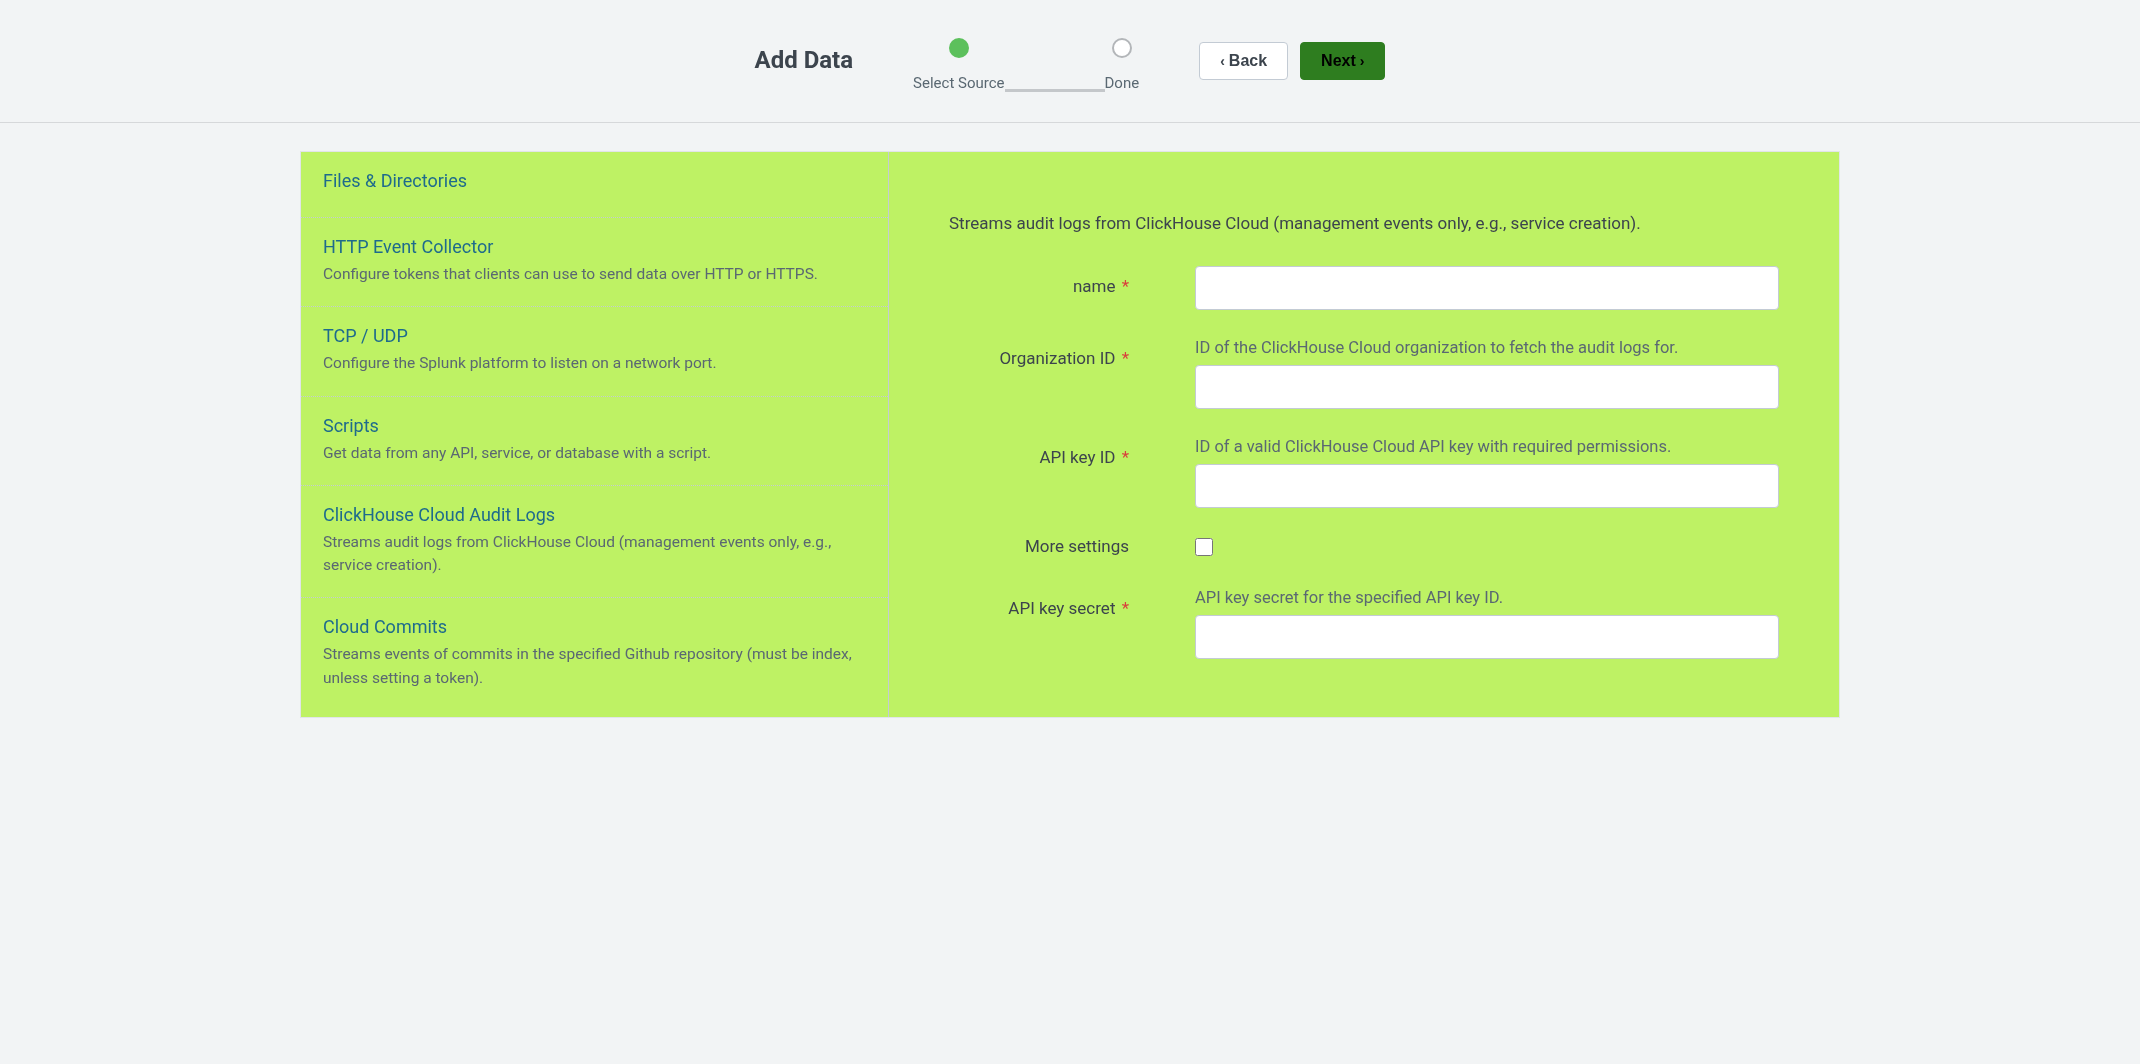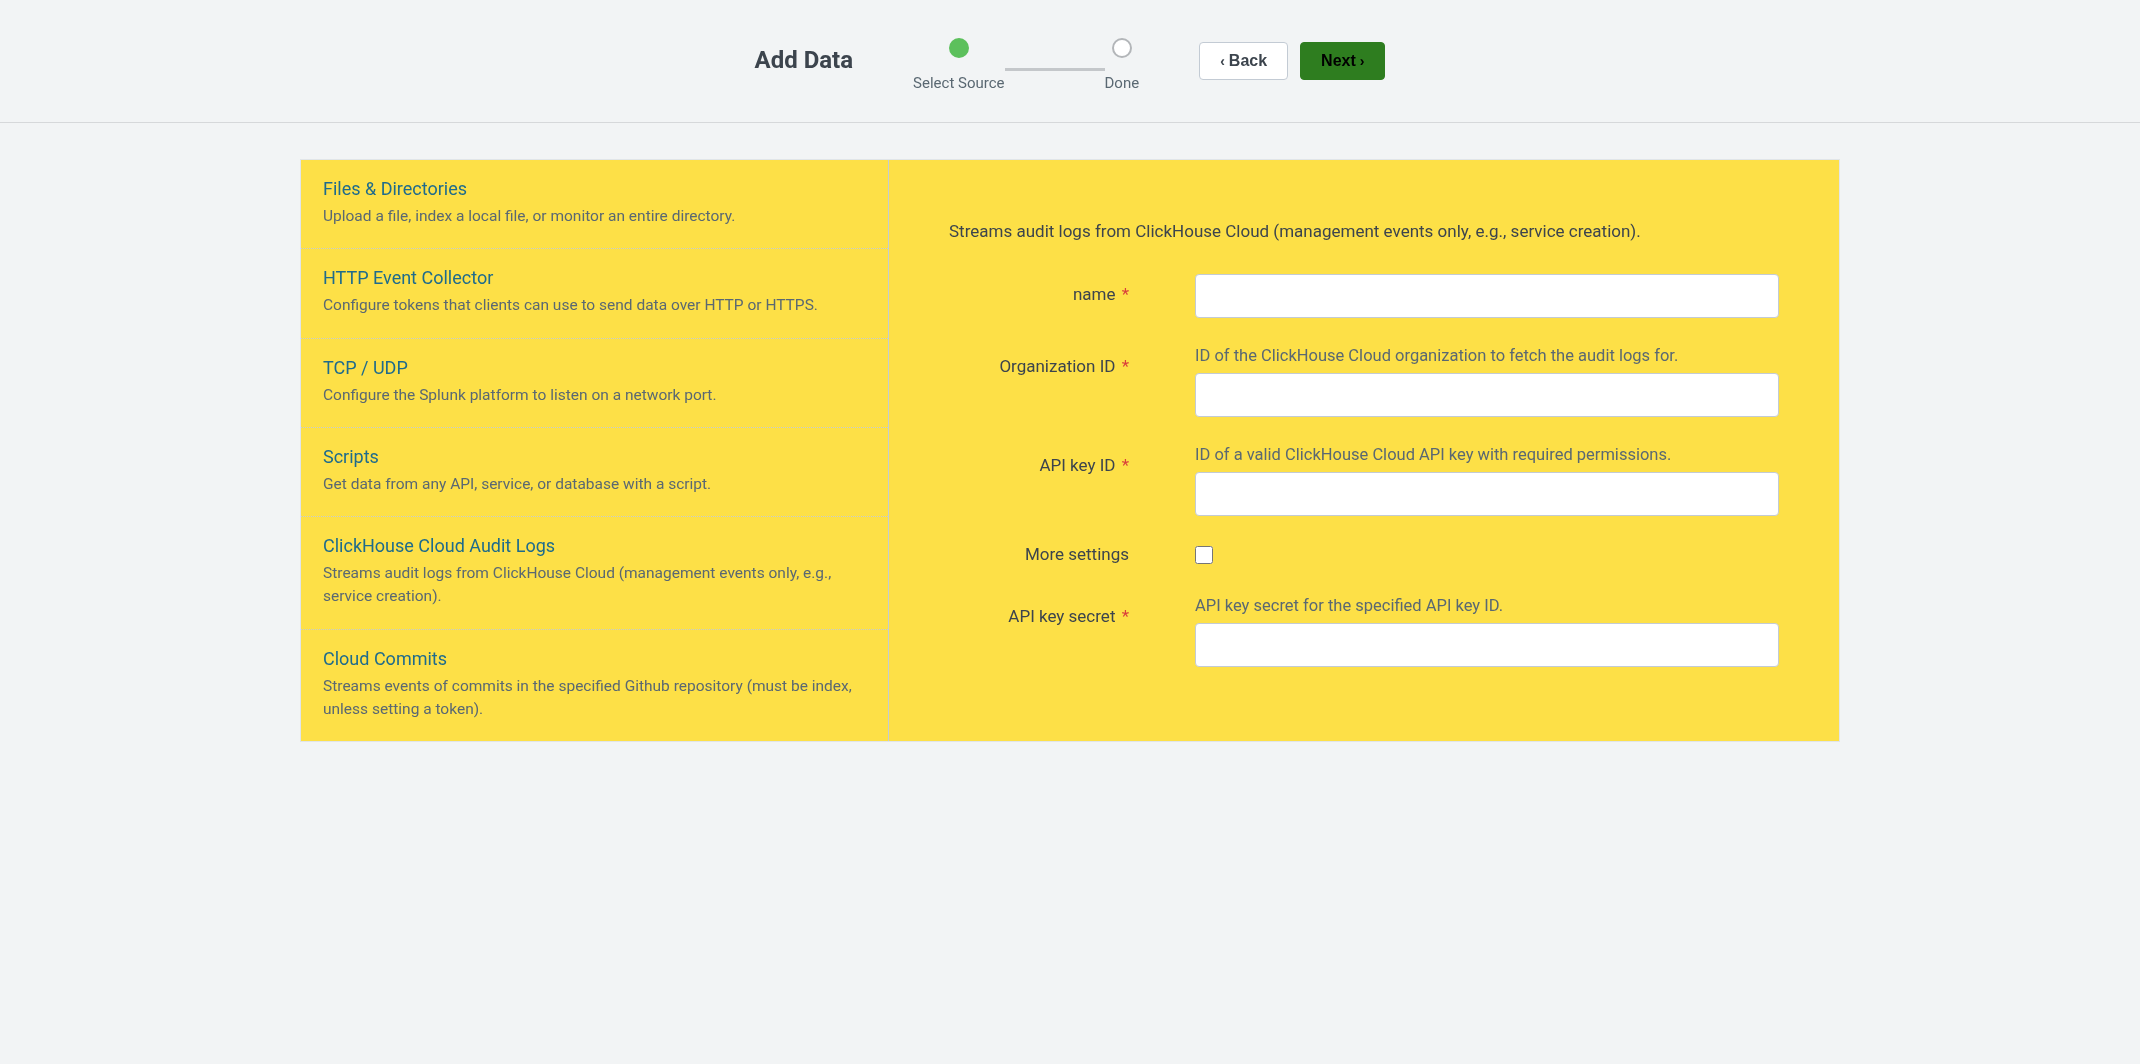--- a/index.html
+++ b/index.html
@@ -29,7 +29,7 @@
     }
     .stepper {
       display: flex;
-      align-items: center;
+      align-items: flex-end;
       gap: 0;
       margin-top: 8px;
     }

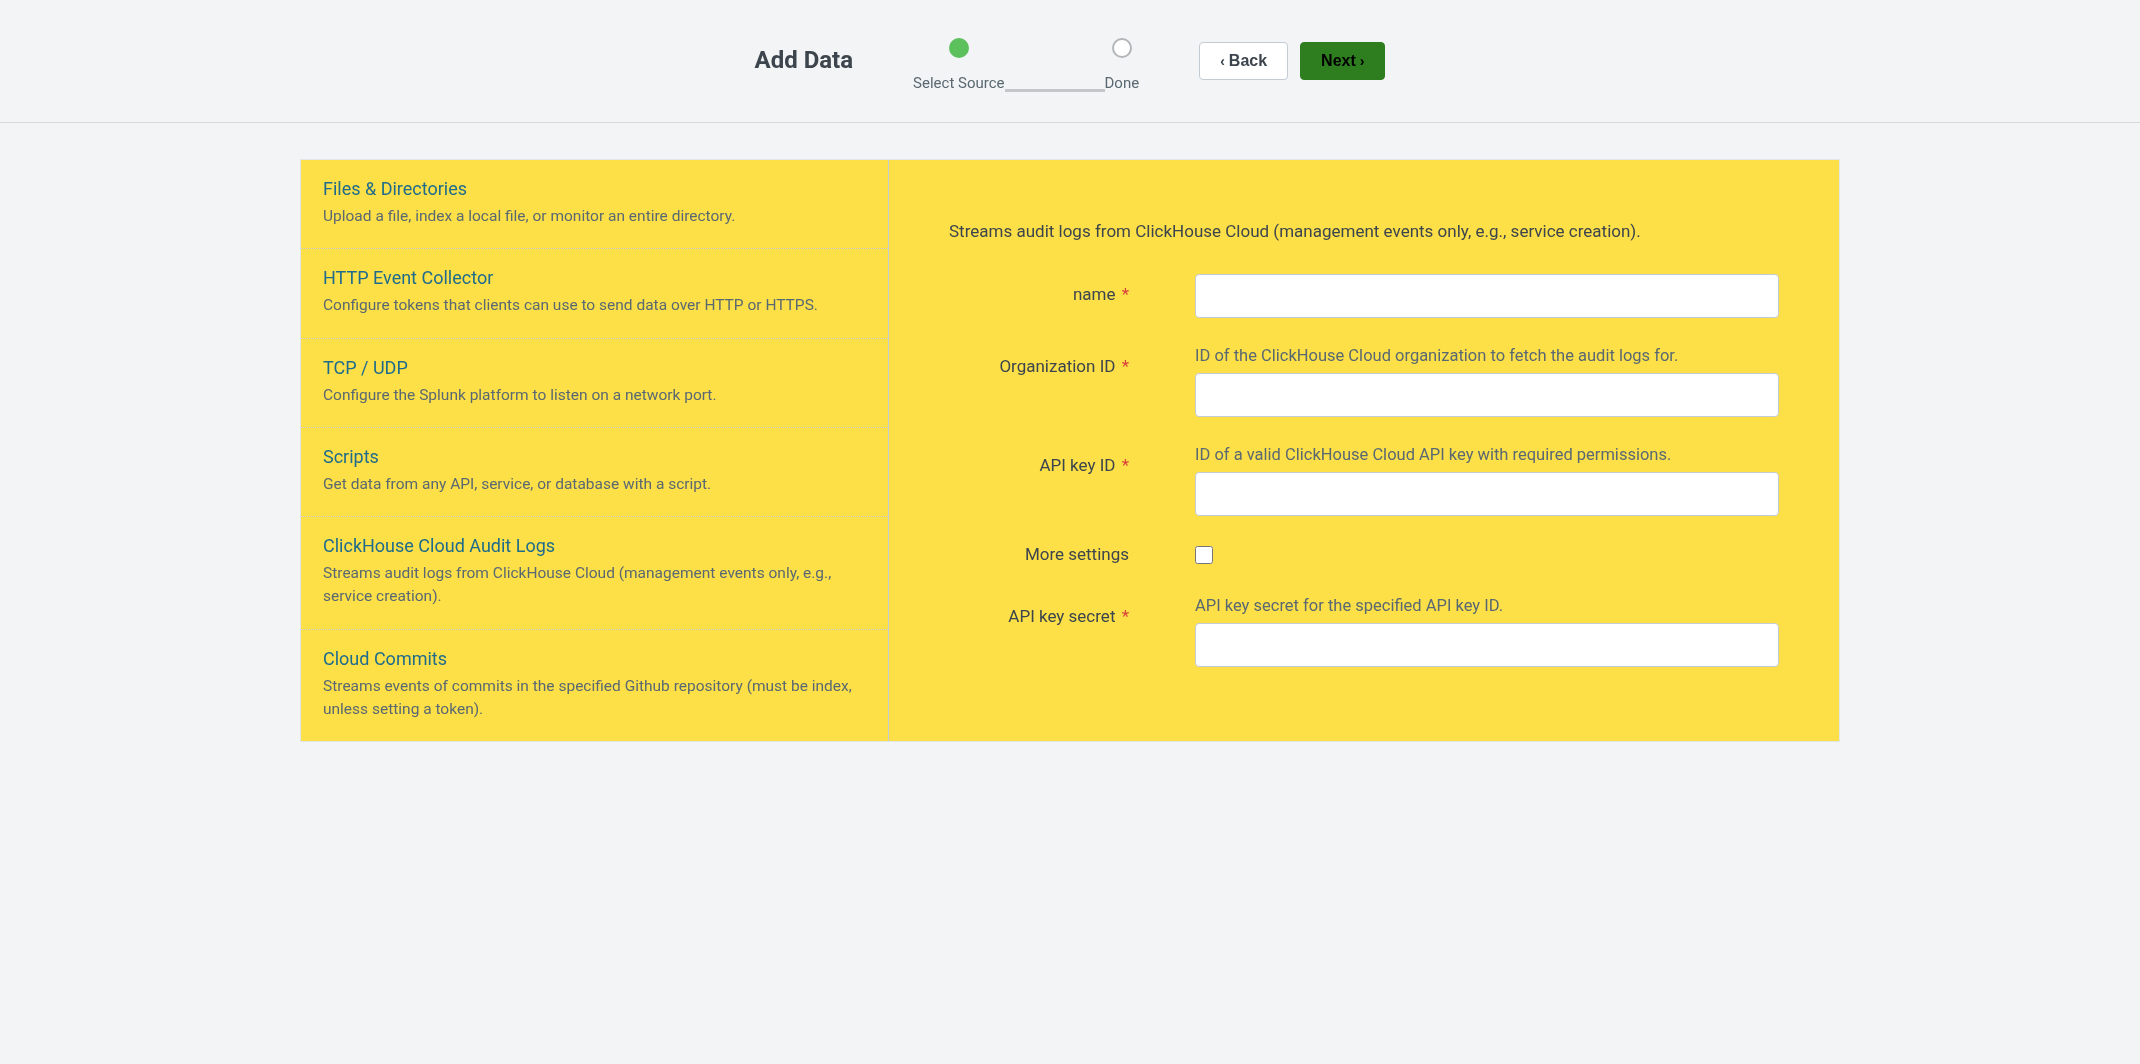--- a/index.html
+++ b/index.html
@@ -97,10 +97,10 @@
     }
     .content {
       display: flex;
-      background: #fde047;
+      background: #bef264;
       border: 1px solid #e1e5e8;
       max-width: 1540px;
-      margin: 12px auto;
+      margin: 4px auto;
     }
     .sidebar {
       width: 588px;

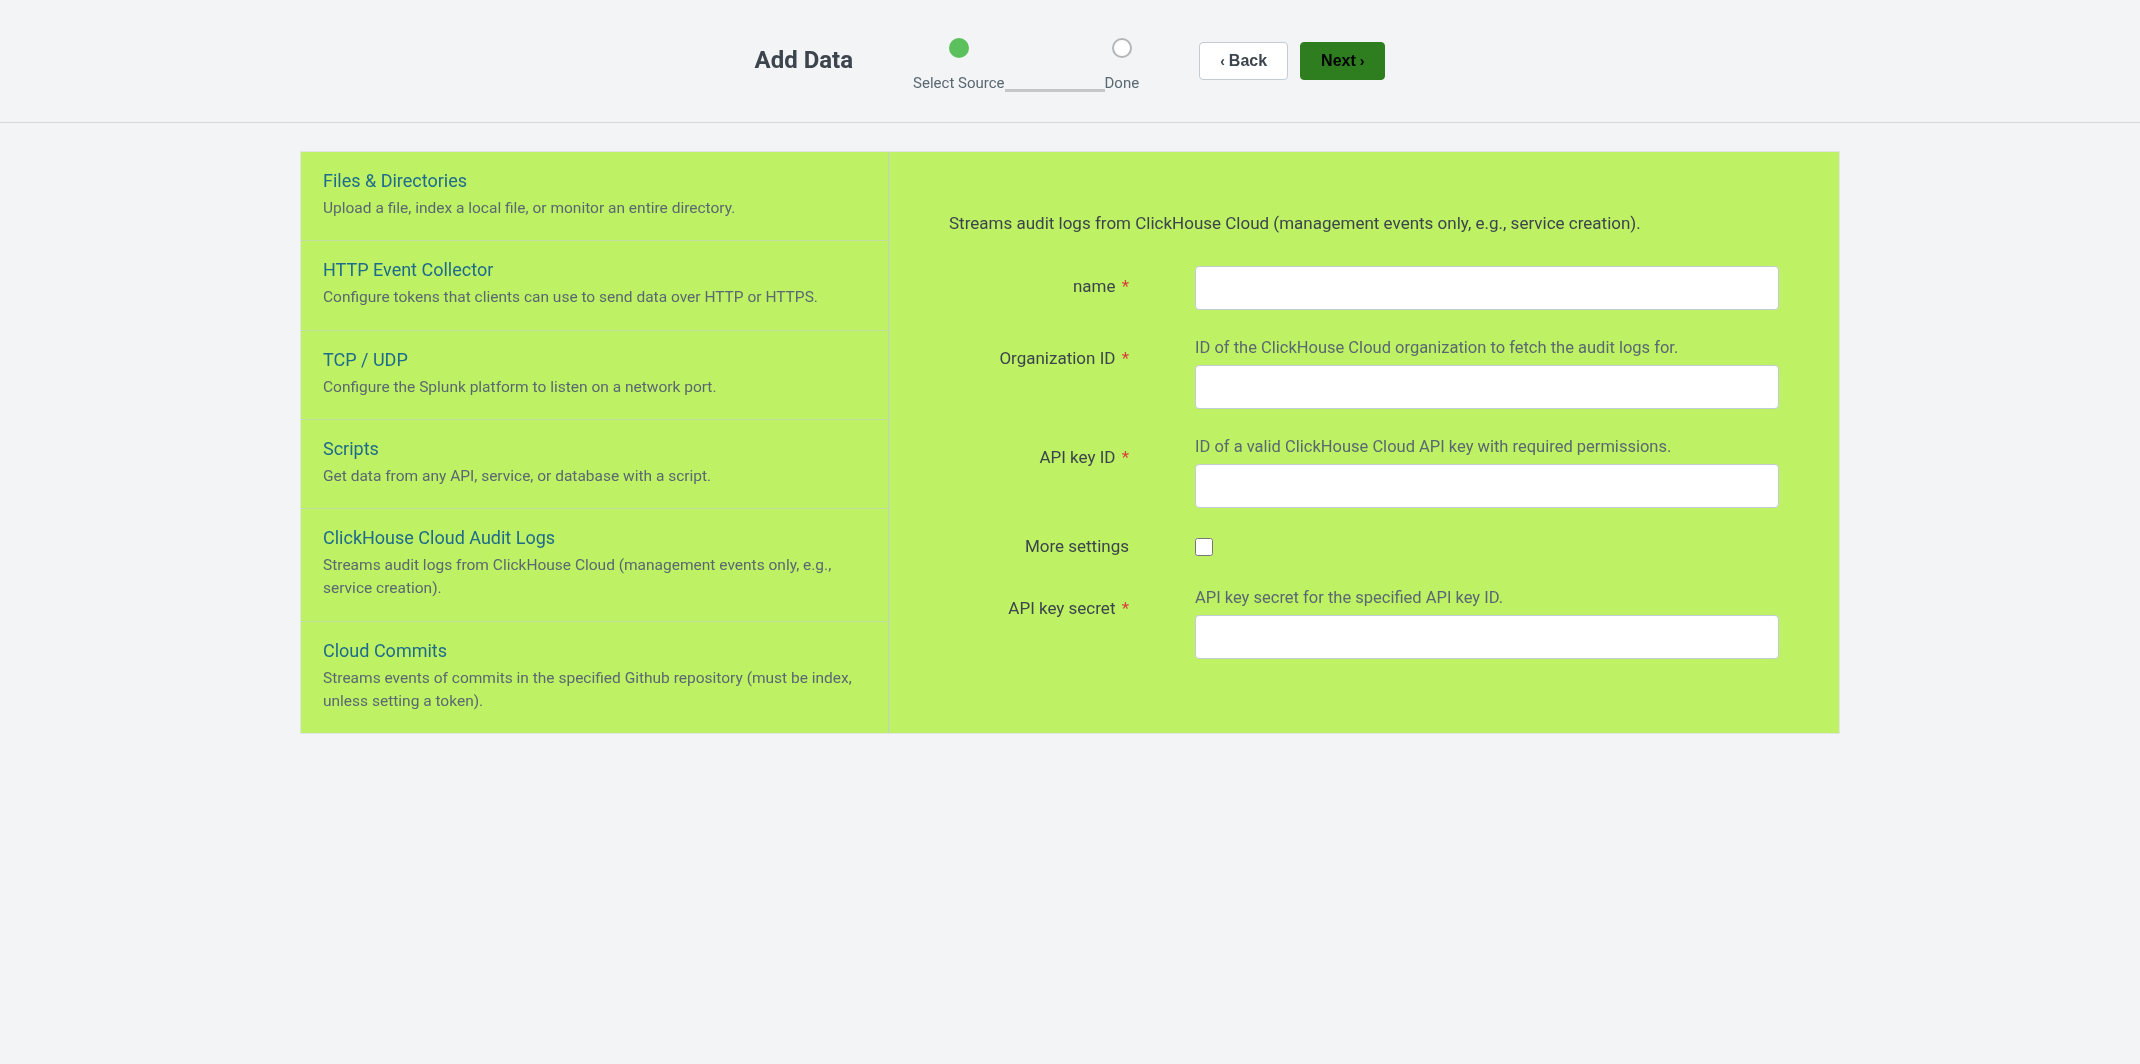--- a/index.html
+++ b/index.html
@@ -216,7 +216,6 @@
     <div class="sidebar">
       <div class="source-item">
         <div class="source-title">Files &amp; Directories</div>
-        <div class="source-desc">Upload a file, index a local file, or monitor an entire directory.</div>
       </div>
       <div class="source-item">
         <div class="source-title">HTTP Event Collector</div>

